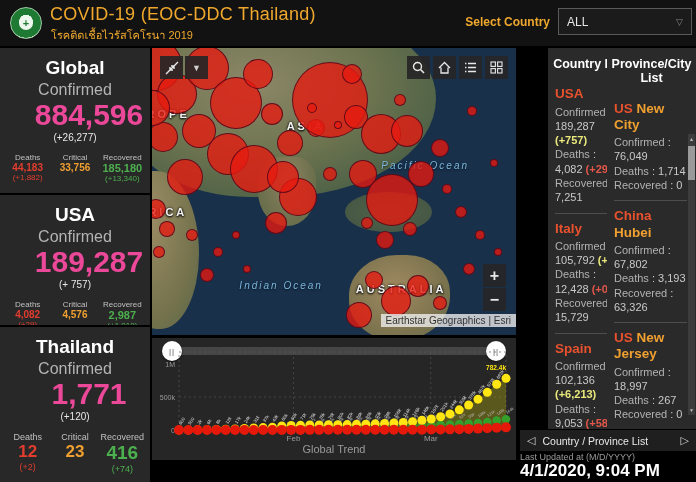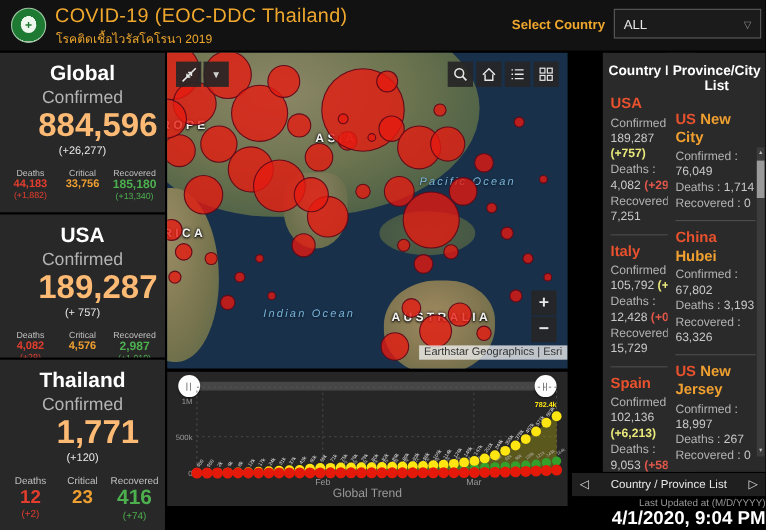--- a/index.html
+++ b/index.html
@@ -29,7 +29,7 @@
   #p-th     { top:327px; height:155px; }
   .sp-title { color:#fff; font-size:19px; font-weight:bold; margin-top:9px; }
   .sp-conf-label { color:#b4b4b4; font-size:16px; margin-top:2px; }
-  .sp-big { color:#fdba74; font-size:30px; font-weight:bold; line-height:1.05;padding-left:28px; }
+  .sp-big { color:#ec4899; font-size:30px; font-weight:bold; line-height:1.05;padding-left:28px; }
   .sp-delta { color:#e8e8e8; font-size:10px; margin-top:1px; }
   .sp-row { display:flex; margin-top:10px; padding:0 4px; }
   .sp-cell { flex:1; }

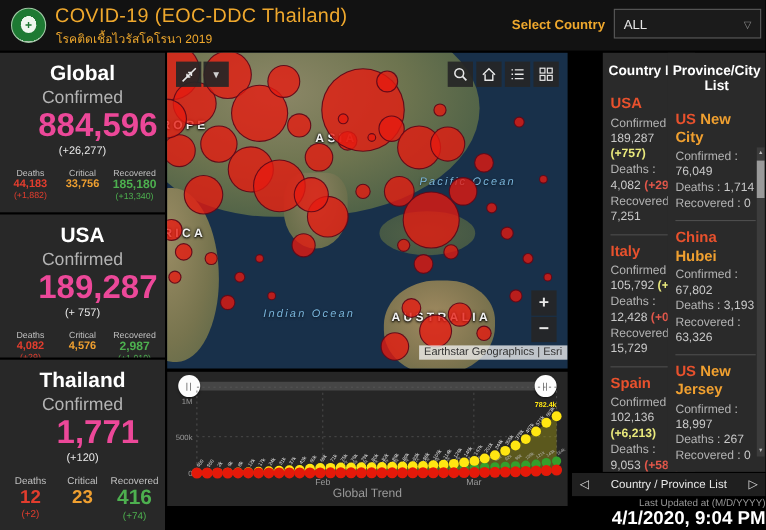--- a/index.html
+++ b/index.html
@@ -114,7 +114,7 @@
   #pager { position:absolute; left:520px; top:430px; width:176px; height:21px; background:#1f1f1f;
     display:flex; align-items:center; color:#e8e8e8; }
   #pager .pgarrow { font-size:11px; color:#dcdcdc; padding:0 7px; }
-  #pager .pglabel { flex:1; text-align:center; font-size:10.5px; }
+  #pager .pglabel { flex:1; font-size:10.5px; }
   #updated { position:absolute; left:520px; top:452px; width:176px; text-align:right; }
   #updated-label { color:#9a9a9a; font-size:9px; }
   #updated-value { color:#fff; font-size:17px; font-weight:bold; line-height:1.1; }

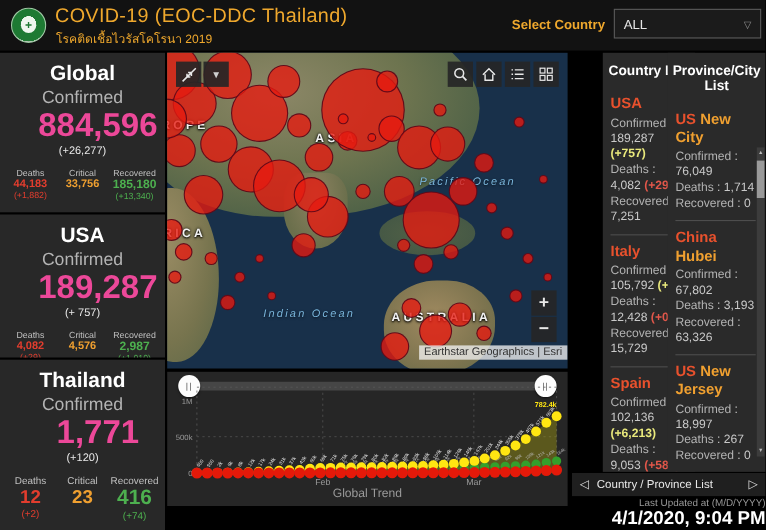--- a/index.html
+++ b/index.html
@@ -115,7 +115,7 @@
     display:flex; align-items:center; color:#e8e8e8; }
   #pager .pgarrow { font-size:11px; color:#dcdcdc; padding:0 7px; }
   #pager .pglabel { flex:1; font-size:10.5px; }
-  #updated { position:absolute; left:520px; top:452px; width:176px; text-align:right; }
+  #updated { position:absolute; left:520px; top:452px; width:176px; text-align:left; }
   #updated-label { color:#9a9a9a; font-size:9px; }
   #updated-value { color:#fff; font-size:17px; font-weight:bold; line-height:1.1; }
 </style>

